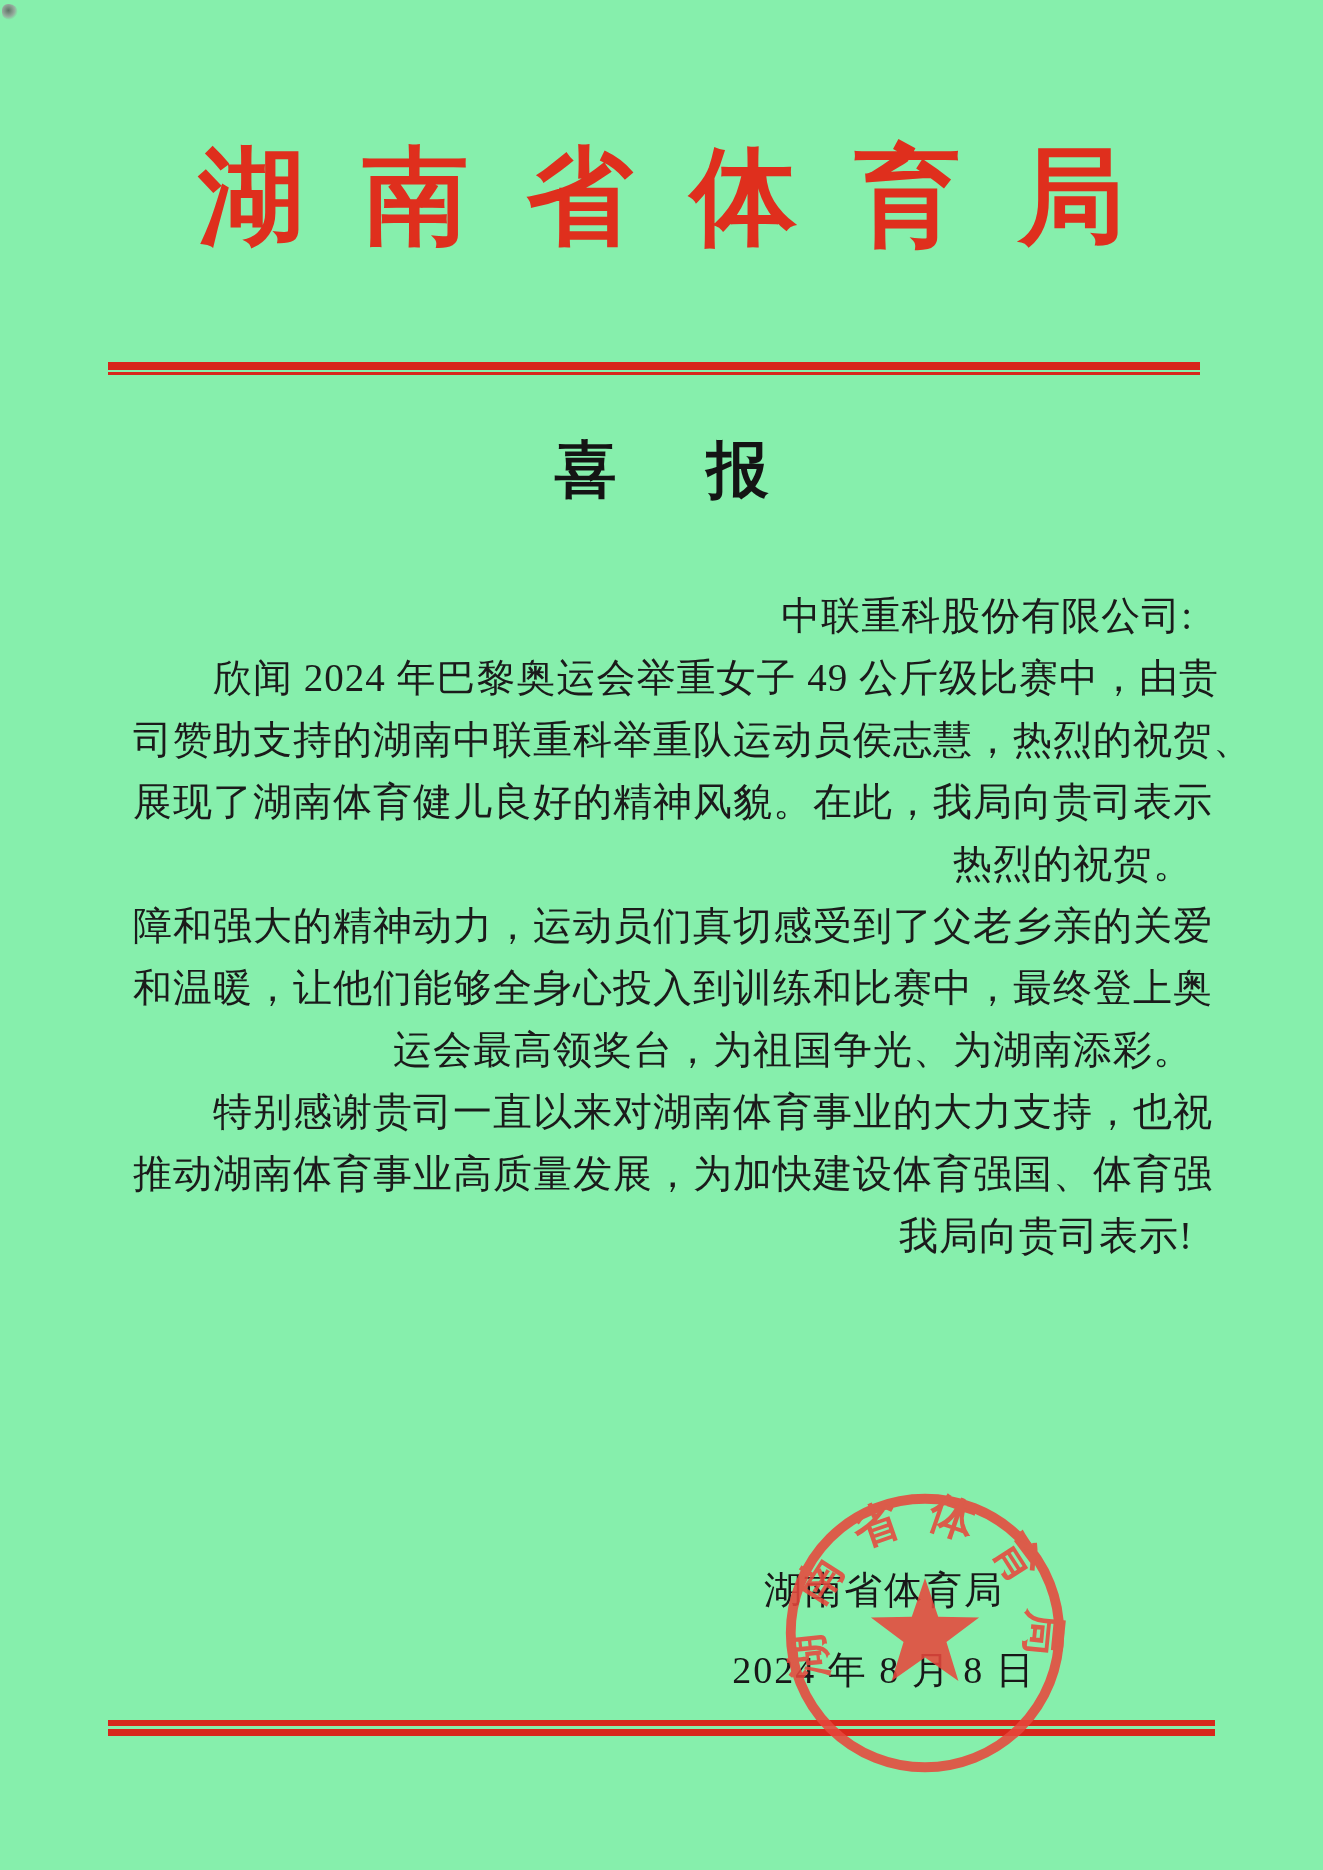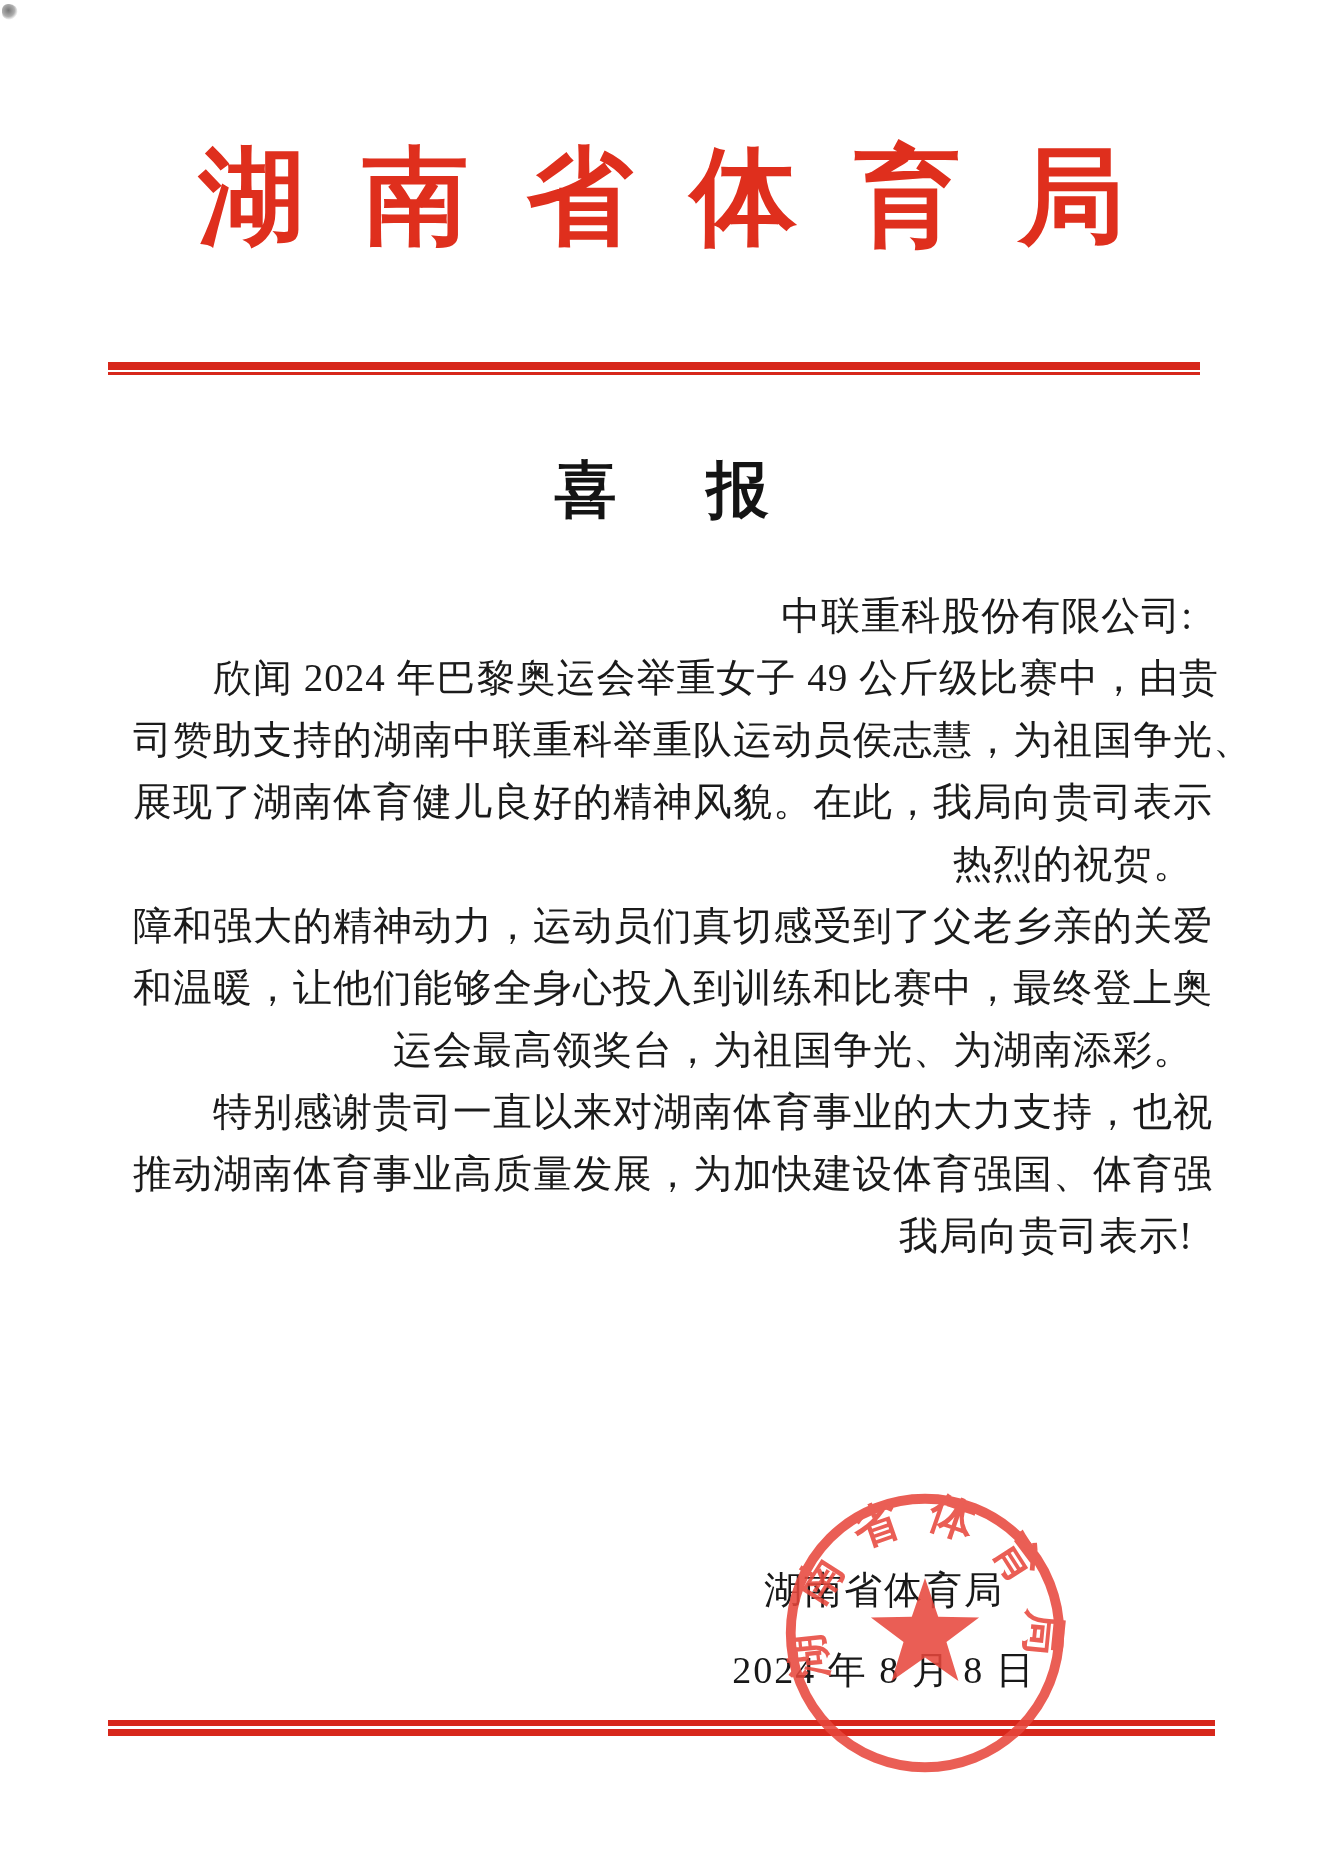--- a/index.html
+++ b/index.html
@@ -7,7 +7,7 @@
     position:relative;
     width:1323px;height:1870px;
     margin:0 auto;
-    background:#ffffff;
+    background:#86efac;
     overflow:hidden;
     font-family:"Liberation Serif","DejaVu Serif",serif;
     color:#1a1a1a;

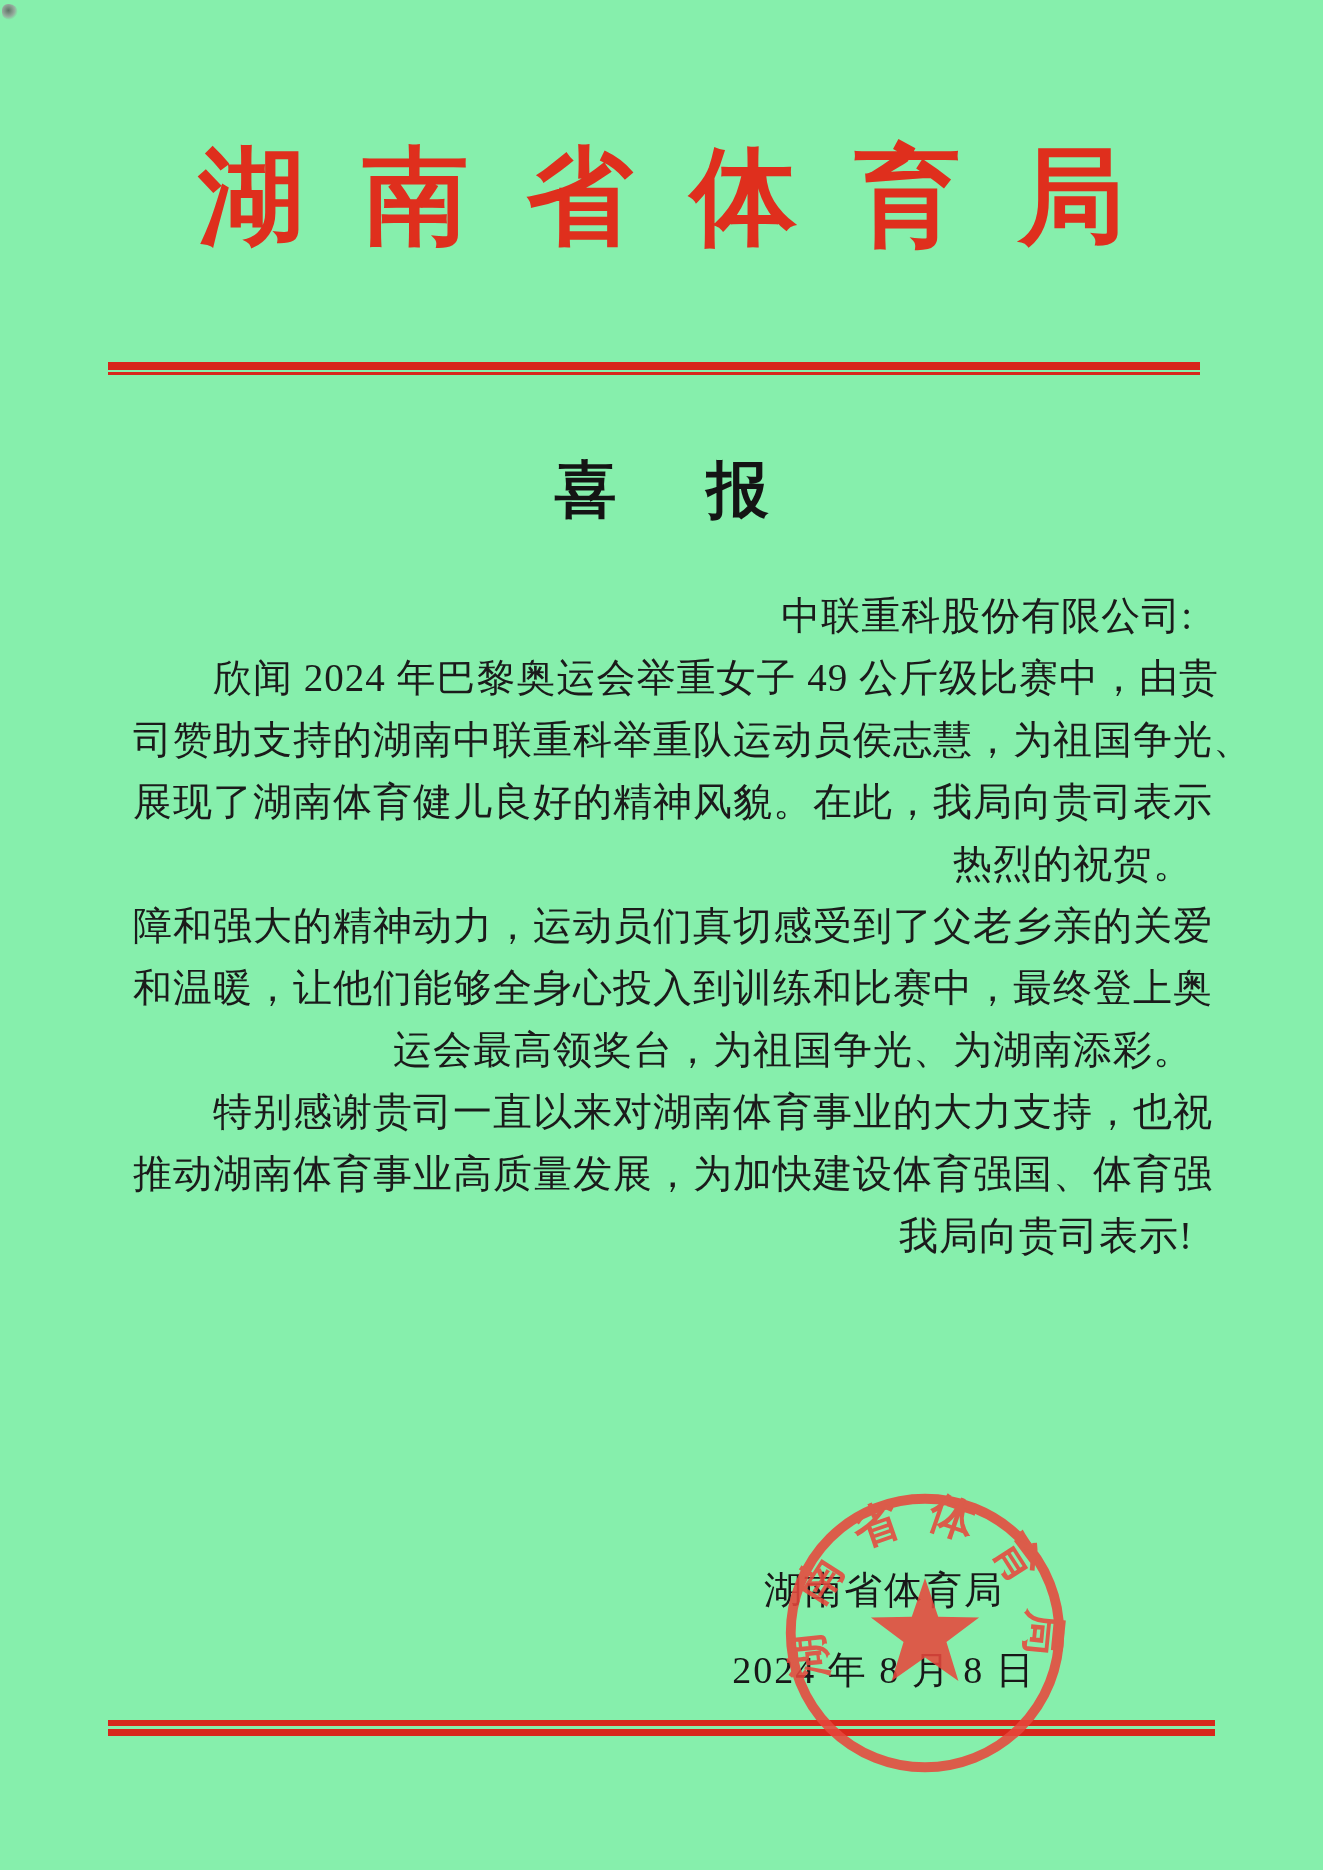--- a/index.html
+++ b/index.html
@@ -44,7 +44,6 @@
     font-size:62px;font-weight:bold;
     letter-spacing:14px;padding-left:14px;
     color:#141414;
-    margin-top:20px;
   }
   
   .body-text{

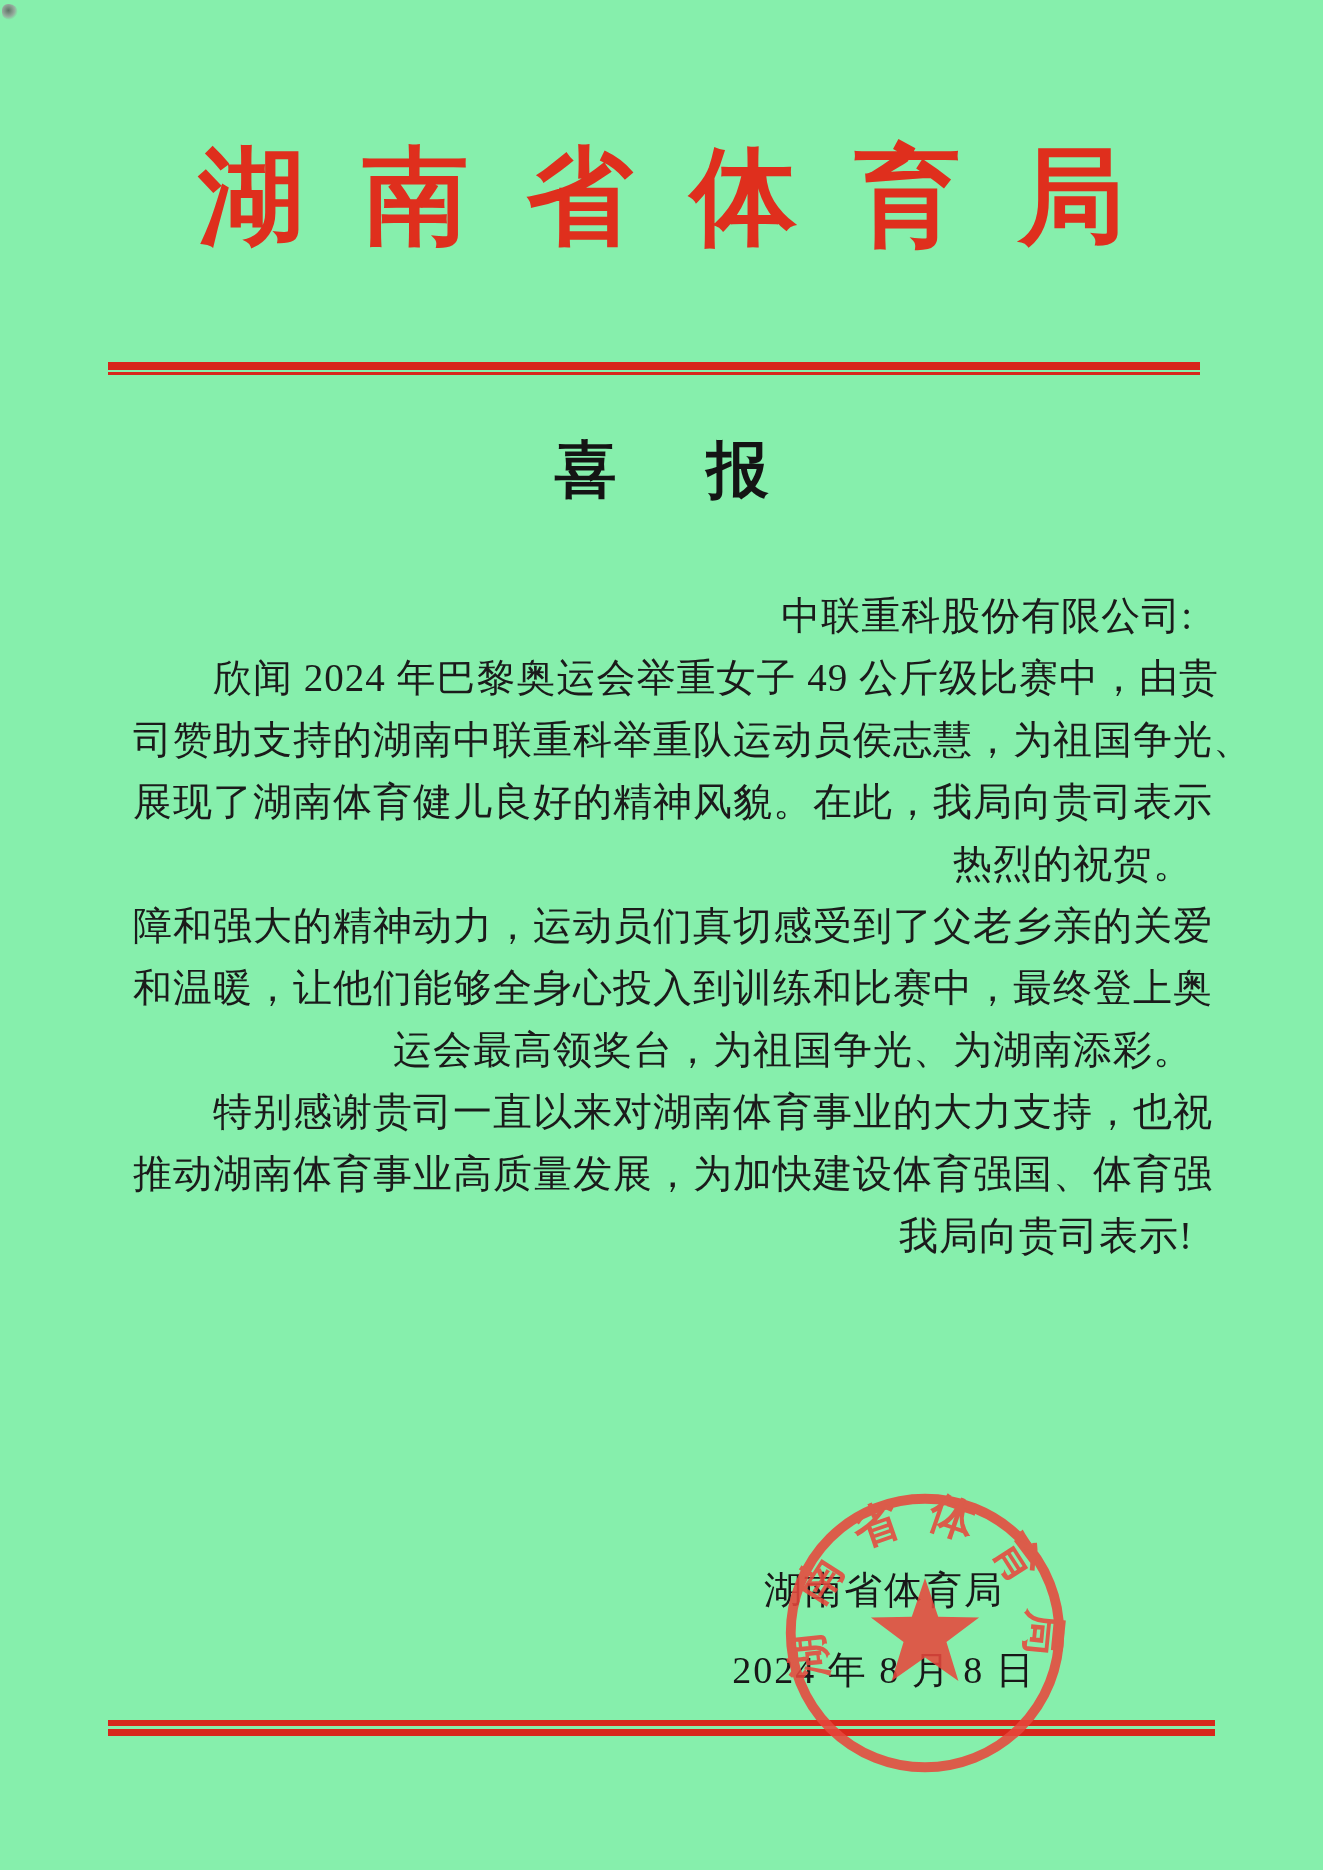--- a/index.html
+++ b/index.html
@@ -99,7 +99,7 @@
   <div class="body-text">
     <div class="line">中联重科股份有限公司:</div>
     <div class="line indent">欣闻 2024 年巴黎奥运会举重女子 49 公斤级比赛中，由贵</div>
-    <div class="line">司赞助支持的湖南中联重科举重队运动员侯志慧，为祖国争光、</div>
+    <div class="line">司赞助支持的湖南中联重科举重队运动员侯志慧，热烈的祝贺、</div>
     <div class="line">展现了湖南体育健儿良好的精神风貌。在此，我局向贵司表示</div>
     <div class="line">热烈的祝贺。</div>
     <div class="line">障和强大的精神动力，运动员们真切感受到了父老乡亲的关爱</div>

